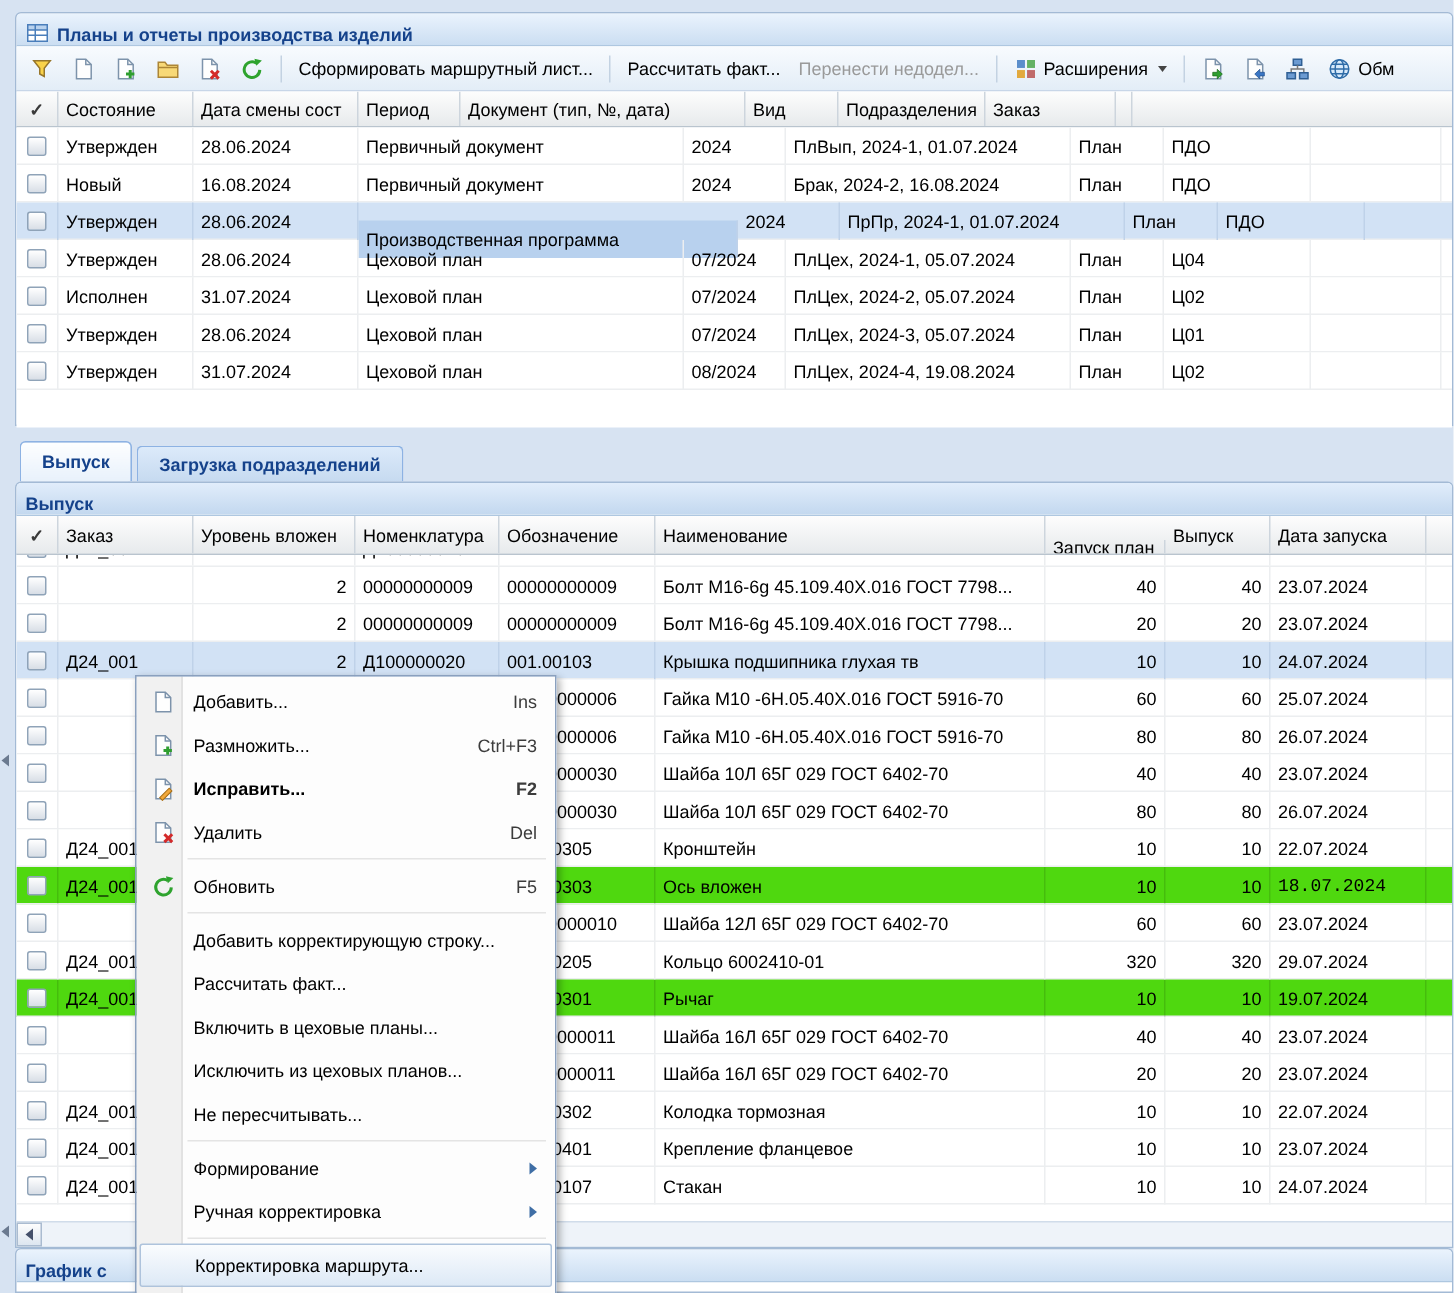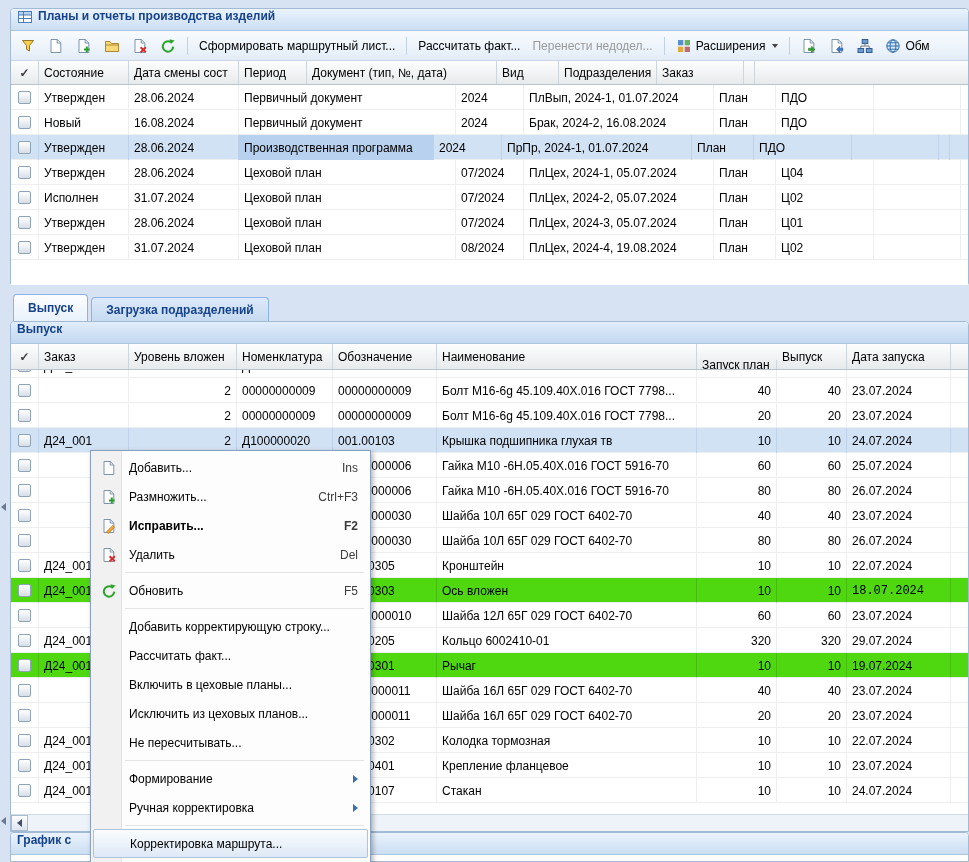--- a/index.html
+++ b/index.html
@@ -18,7 +18,7 @@
   .footer-panel { left:10px; top:832px; width:959px; height:30px; }
 
   .panel-header {
-    height:22px; display:flex; align-items:flex-start; gap:5px; padding:0 6px;
+    height:22px; display:flex; align-items:flex-end; gap:5px; padding:0 6px;
     background:linear-gradient(#eaf3fd,#cbdef2);
     border-bottom:1px solid #aec7e0; border-radius:3px 3px 0 0;
   }

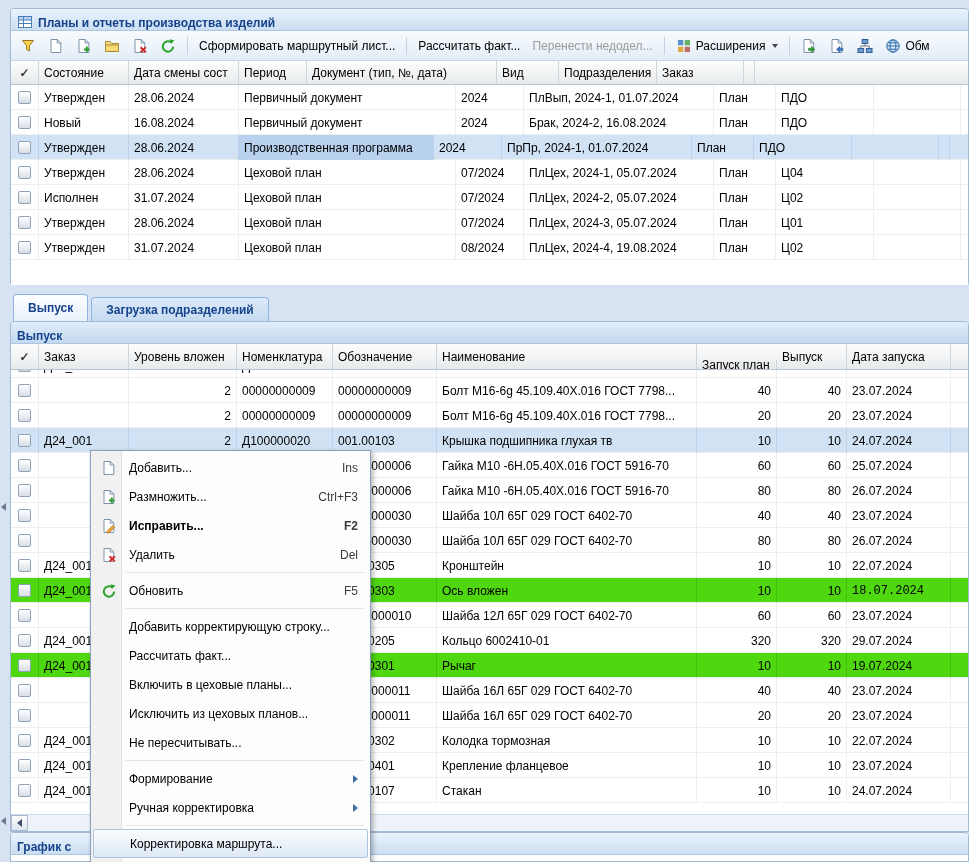--- a/index.html
+++ b/index.html
@@ -282,7 +282,7 @@
             </div>
             <div class="gcell" style="width: 90px;">Утвержден</div>
             <div class="gcell" style="width: 110px;">28.06.2024</div>
-            <div class="gcell cat-sel" style="width: 195px;">Производственная программа</div>
+            <div class="gcell cat-sel" style="width: 253px; margin-top: 12px;">Производственная программа</div>
             <div class="gcell" style="width: 68px;">2024</div>
             <div class="gcell" style="width: 190px;">ПрПр, 2024-1, 01.07.2024</div>
             <div class="gcell" style="width: 62px;">План</div>

